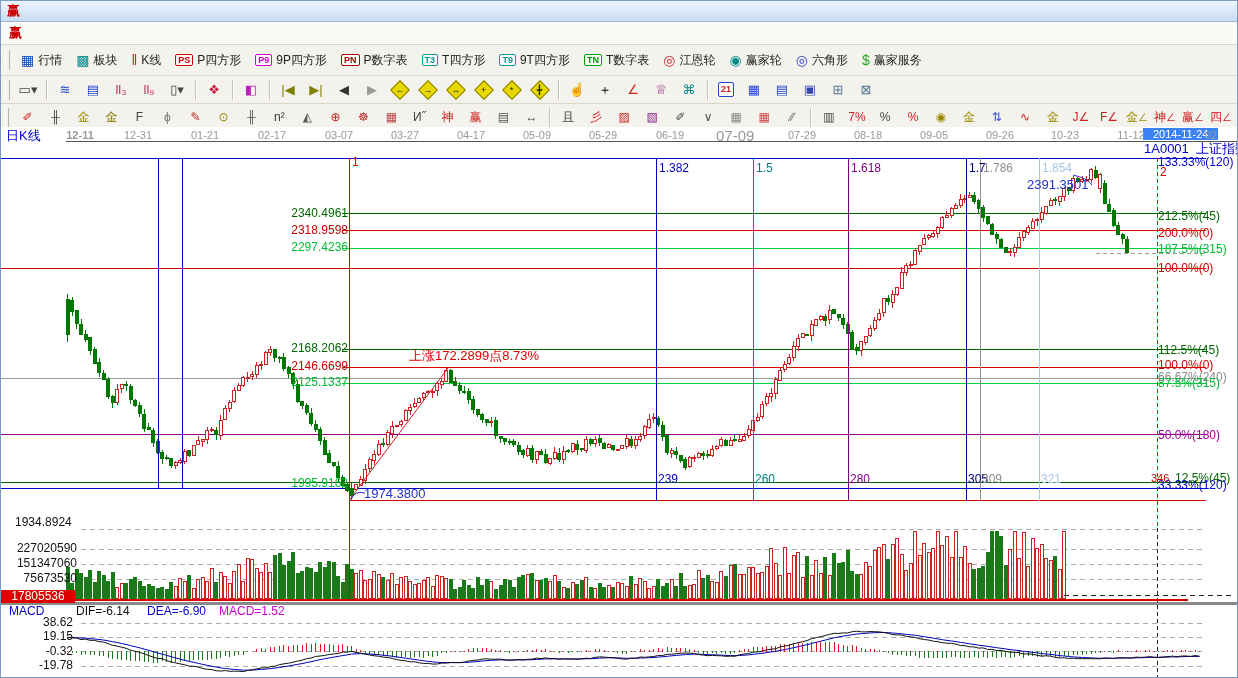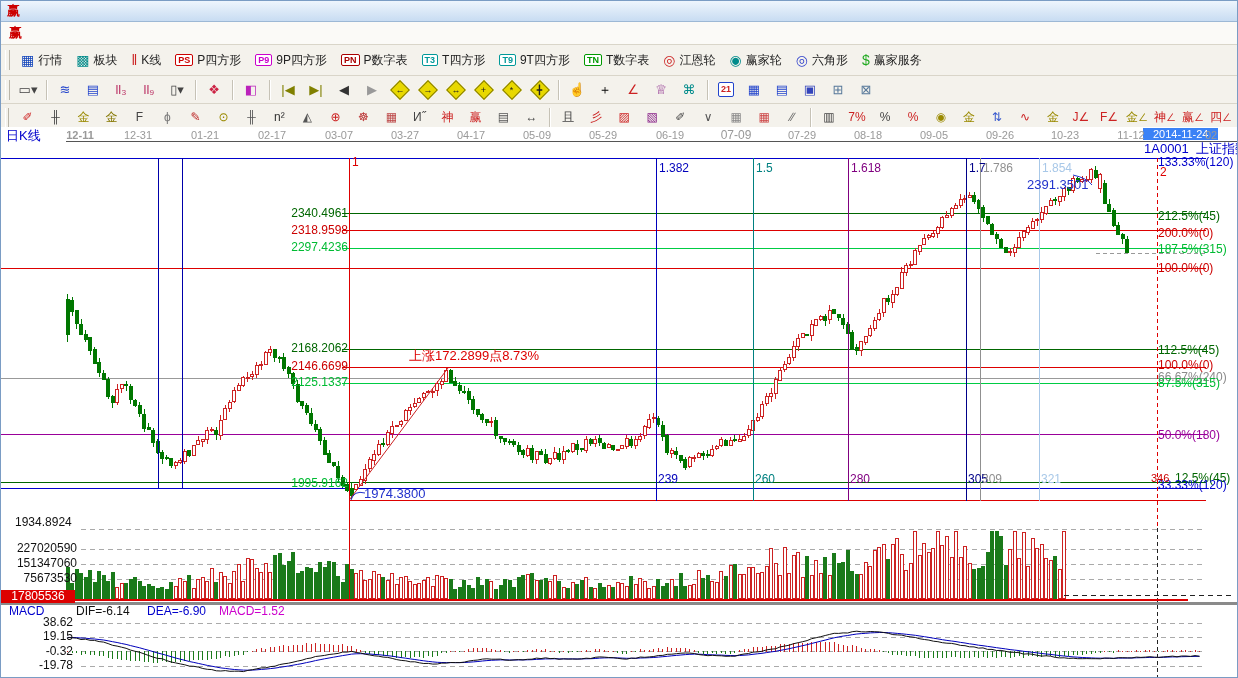--- a/index.html
+++ b/index.html
@@ -1372,7 +1372,7 @@
       <div class="lbl" style="left: 516px; top: 2px; color: rgb(153, 153, 153); font-size: 11px; width: 40px; text-align: center;">05-09</div>
       <div class="lbl" style="left: 582px; top: 2px; color: rgb(153, 153, 153); font-size: 11px; width: 40px; text-align: center;">05-29</div>
       <div class="lbl" style="left: 649px; top: 2px; color: rgb(153, 153, 153); font-size: 11px; width: 40px; text-align: center;">06-19</div>
-      <div class="lbl" style="left: 715px; top: 2px; color: rgb(153, 153, 153); font-size: 12px; width: 40px; text-align: center;">07-09</div>
+      <div class="lbl" style="left: 715px; top: 2px; color: rgb(153, 153, 153); font-size: 15px; width: 40px; text-align: left;">07-09</div>
       <div class="lbl" style="left: 781px; top: 2px; color: rgb(153, 153, 153); font-size: 11px; width: 40px; text-align: center;">07-29</div>
       <div class="lbl" style="left: 847px; top: 2px; color: rgb(153, 153, 153); font-size: 11px; width: 40px; text-align: center;">08-18</div>
       <div class="lbl" style="left: 913px; top: 2px; color: rgb(153, 153, 153); font-size: 11px; width: 40px; text-align: center;">09-05</div>

